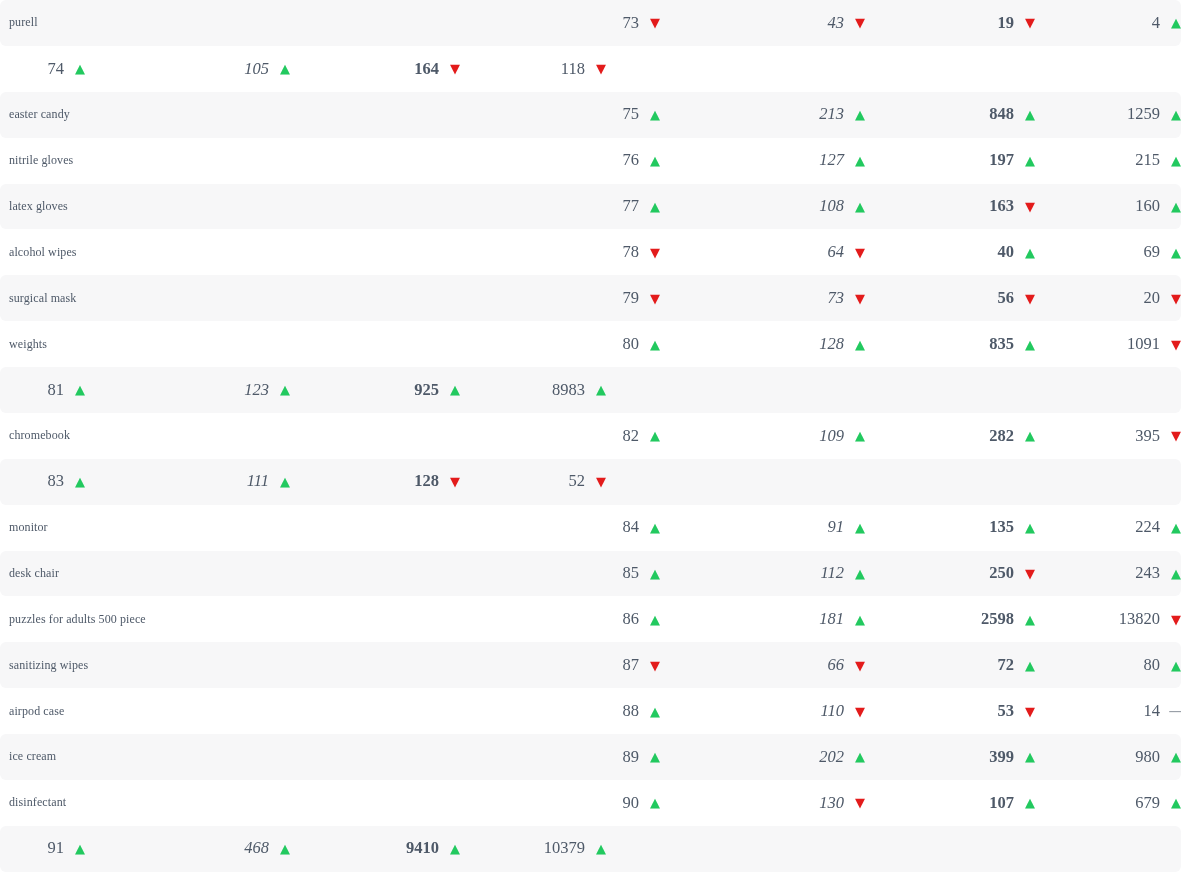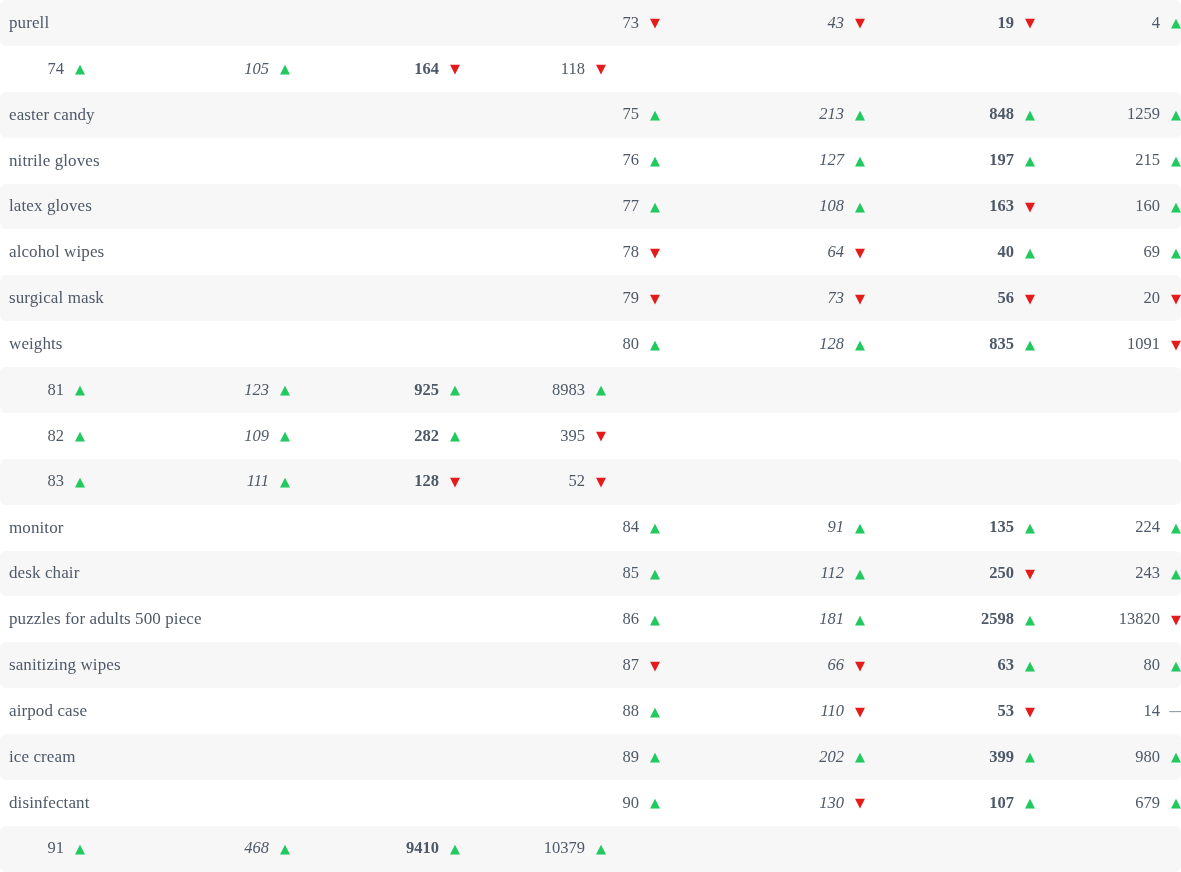--- a/index.html
+++ b/index.html
@@ -36,7 +36,7 @@
   .cell-term {
     flex:0 0 575px;
     padding-left:9px;
-    font-size:17px;
+    font-size:12px;
     color:#4e5968;
     letter-spacing:0.1px;
     white-space:nowrap;

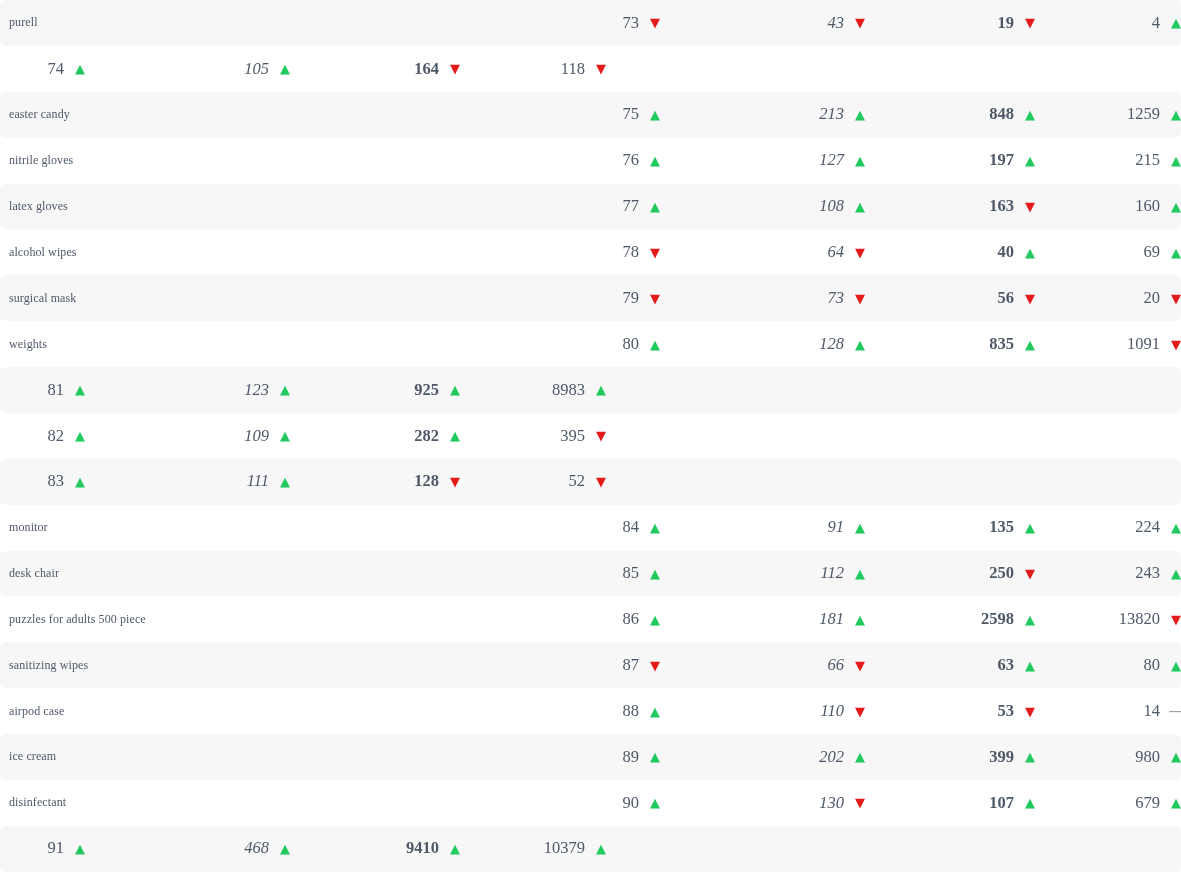--- a/index.html
+++ b/index.html
@@ -249,6 +249,7 @@
       </div>
     </div>
     <div class="table-row">
+      <div class="cell-term">chromebook</div>
       <div class="cell-num c1">
         <span class="num-val">82</span>
         <span class="trend-mark up">▲</span>

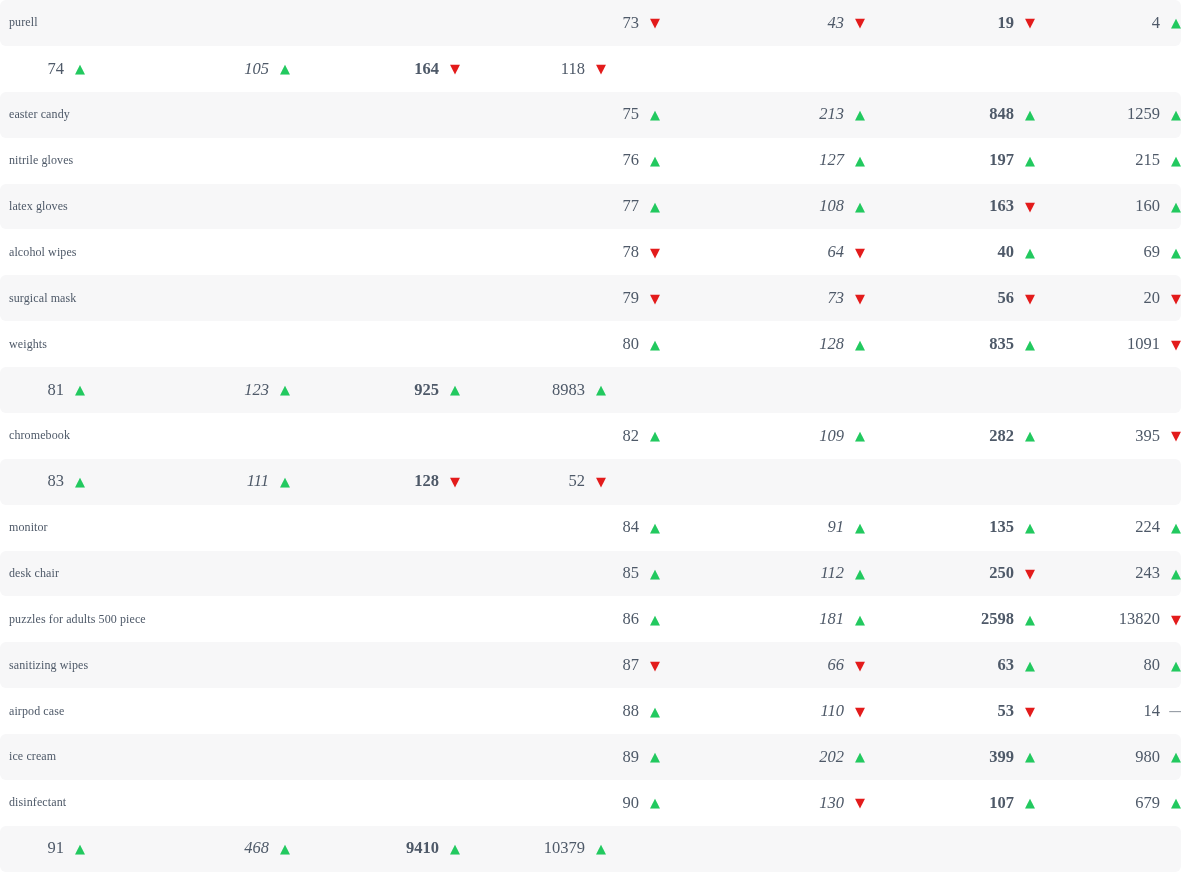--- a/index.html
+++ b/index.html
@@ -353,7 +353,7 @@
         <span class="trend-mark down">▼</span>
       </div>
       <div class="cell-num c3">
-        <span class="num-val">63</span>
+        <span class="num-val">72</span>
         <span class="trend-mark up">▲</span>
       </div>
       <div class="cell-num c4">

